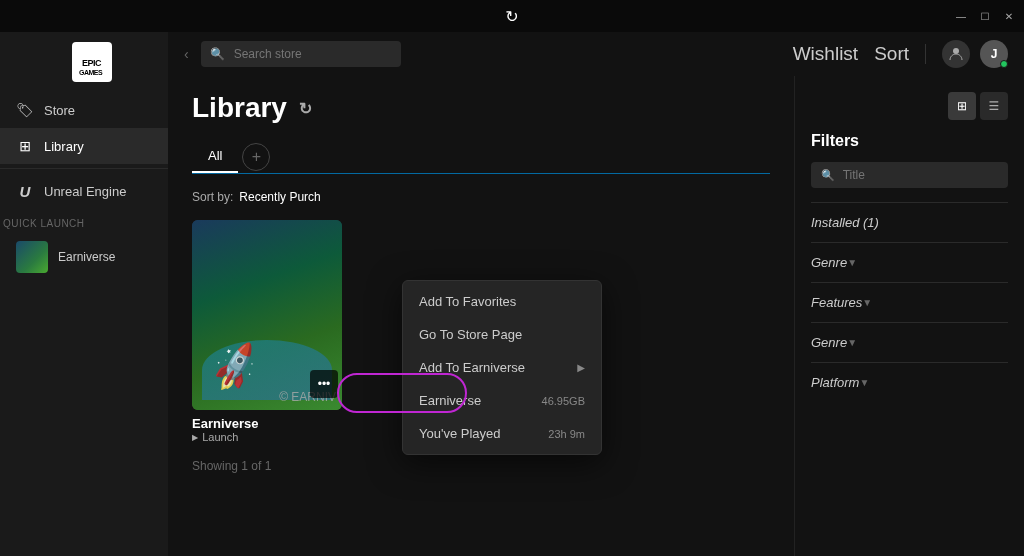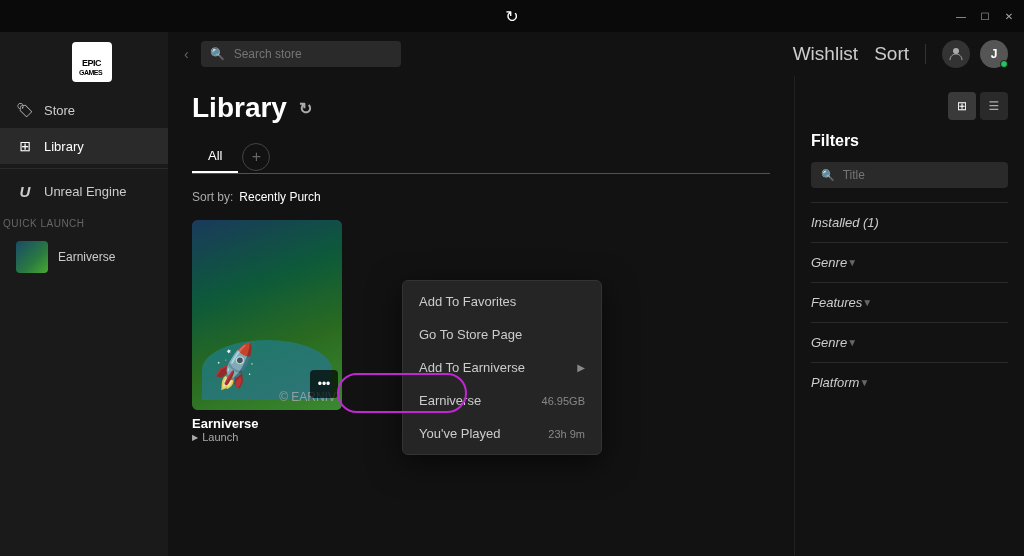--- a/index.html
+++ b/index.html
@@ -623,6 +623,7 @@
           <div class="manage-highlight"></div>
         </div>
 
+        <div class="showing-text">Showing 1 of 1</div>
       </div>
 
       <div class="filters-sidebar">

